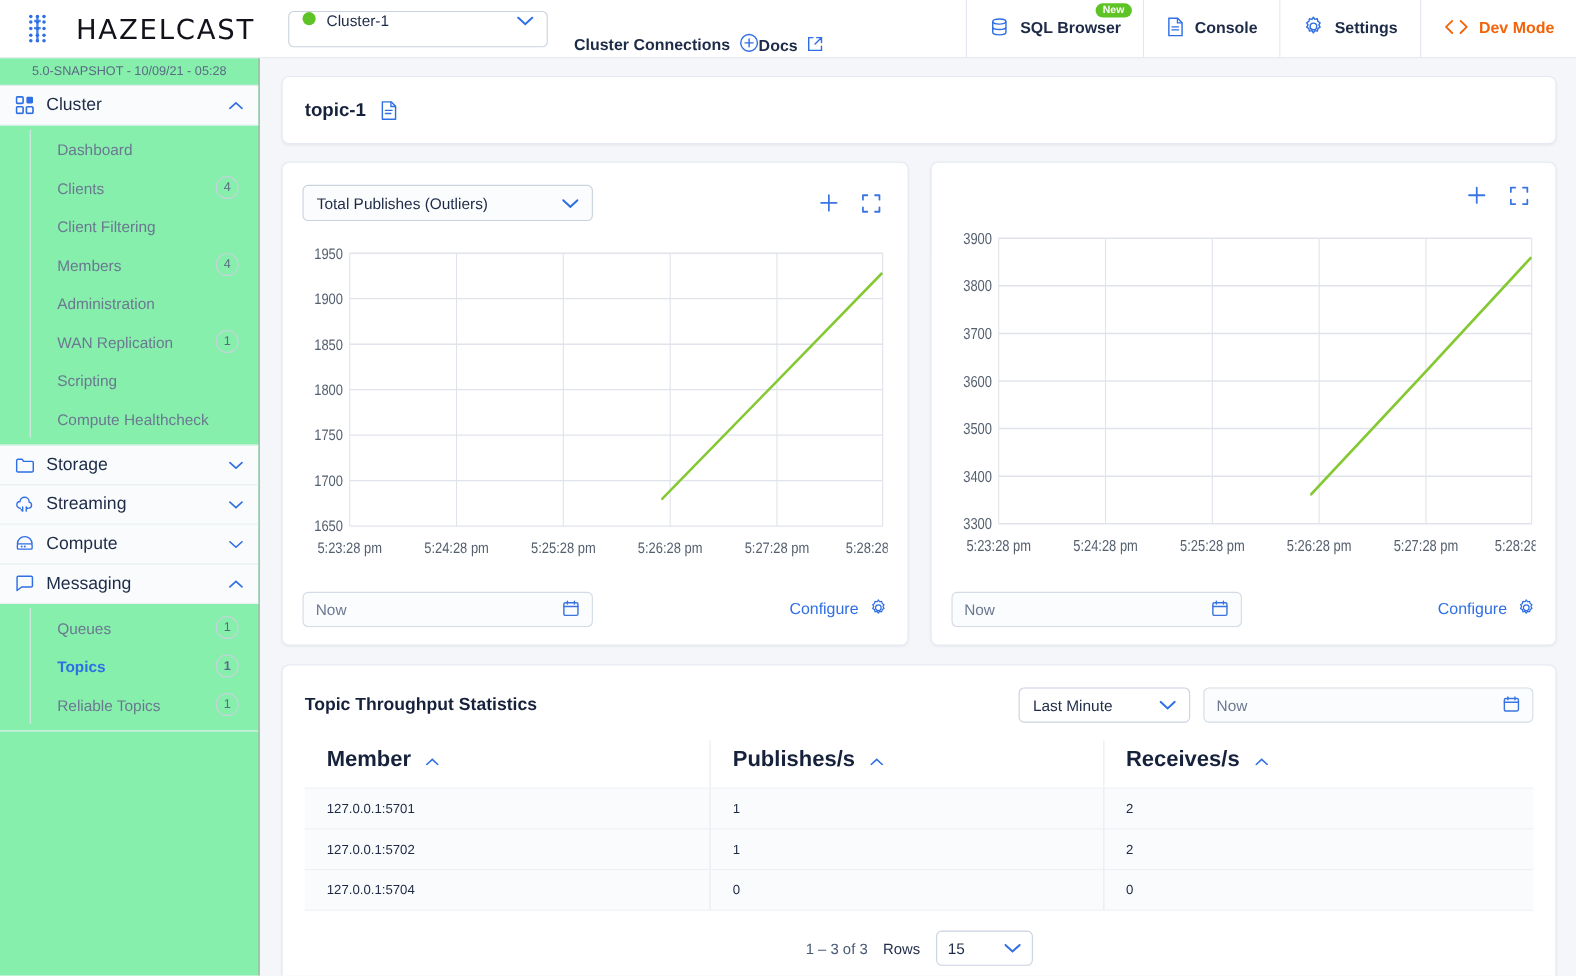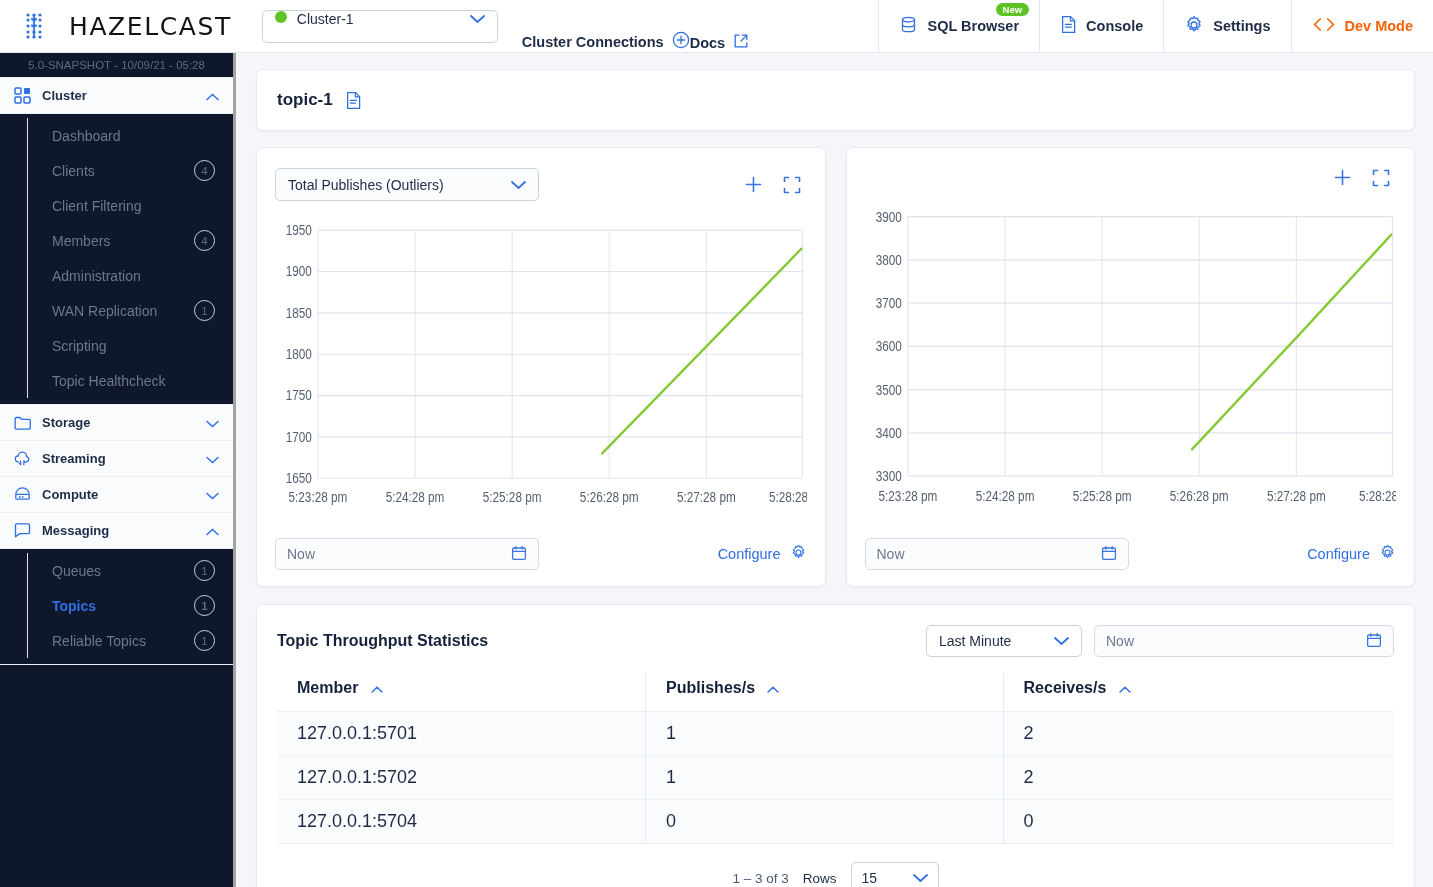--- a/index.html
+++ b/index.html
@@ -57,8 +57,8 @@
 
   
   .sidebar {
-    width: 236px; min-width: 236px; background: #0f172a;
-    border-right: 3px solid #a3a3a3; overflow: hidden;
+    width: 236px; min-width: 236px; background: #86efac;
+    border-right: 1px solid #a3a3a3; overflow: hidden;
   }
   .version {
     height: 25px; display: flex; align-items: center; justify-content: center;

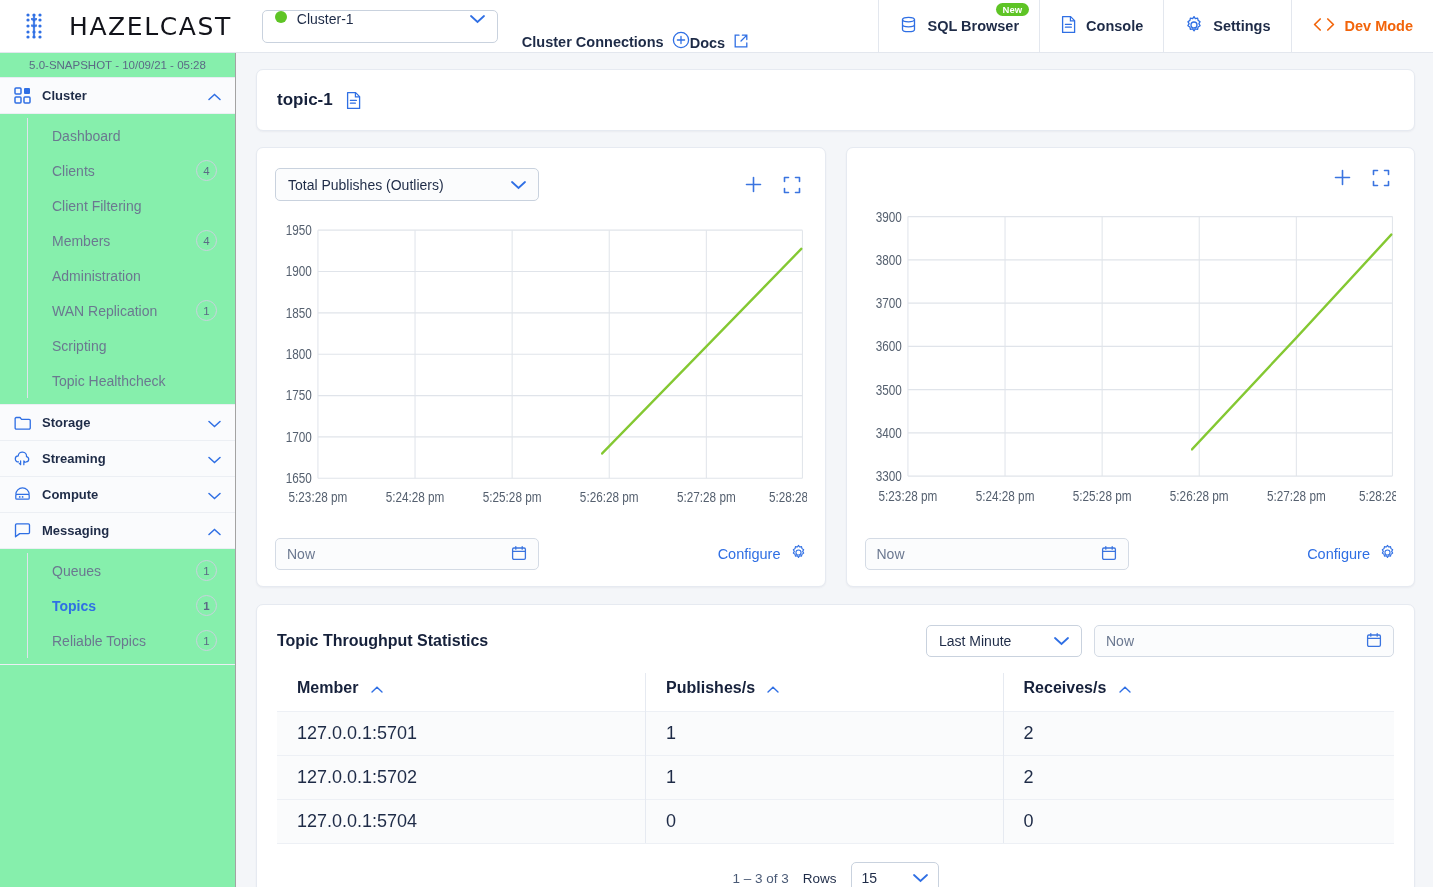--- a/index.html
+++ b/index.html
@@ -69,7 +69,7 @@
     padding: 0 14px; background: #fafbfd; border-bottom: 1px solid #eceff4;
     cursor: pointer;
   }
-  .group-head .g-label { font-size: 13px; font-weight: bold; color: #1e2b47; flex: 1; }
+  .group-head .g-label { font-size: 16px; font-weight: normal; color: #1e2b47; flex: 1; }
   .group-head .g-ico { width: 17px; height: 17px; display: flex; align-items: center; }
   .sub-list { border-bottom: 1px solid #eceff4; padding: 4px 0 6px; }
   .sub-item {

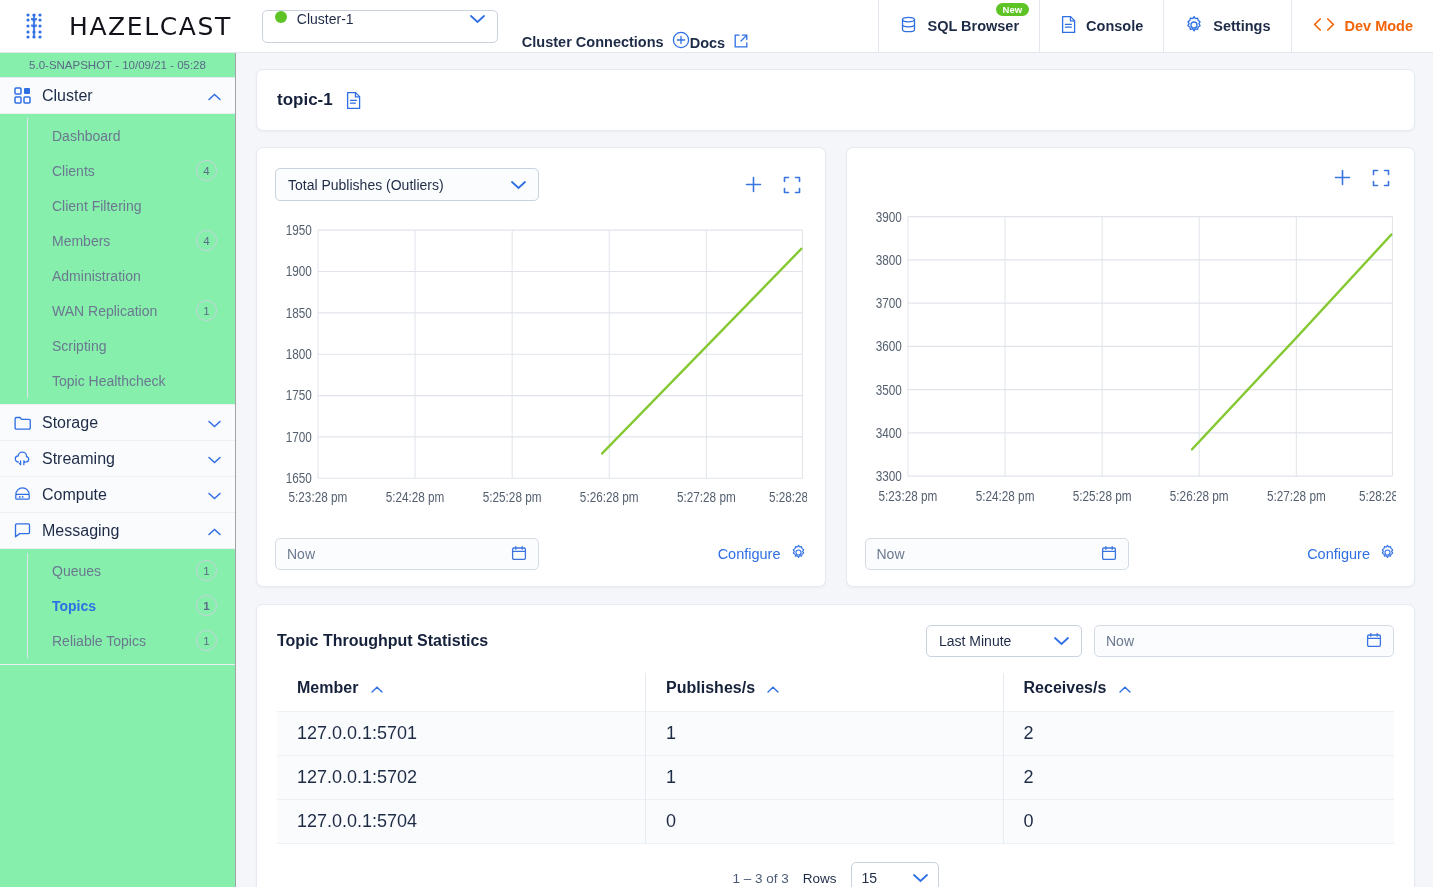--- a/index.html
+++ b/index.html
@@ -316,7 +316,7 @@
           <span class="sub-label">Scripting</span>
         </div>
         <div class="sub-item">
-          <span class="sub-label">Topic Healthcheck</span>
+          <span class="sub-label">Compute Healthcheck</span>
         </div>
       </div>
 

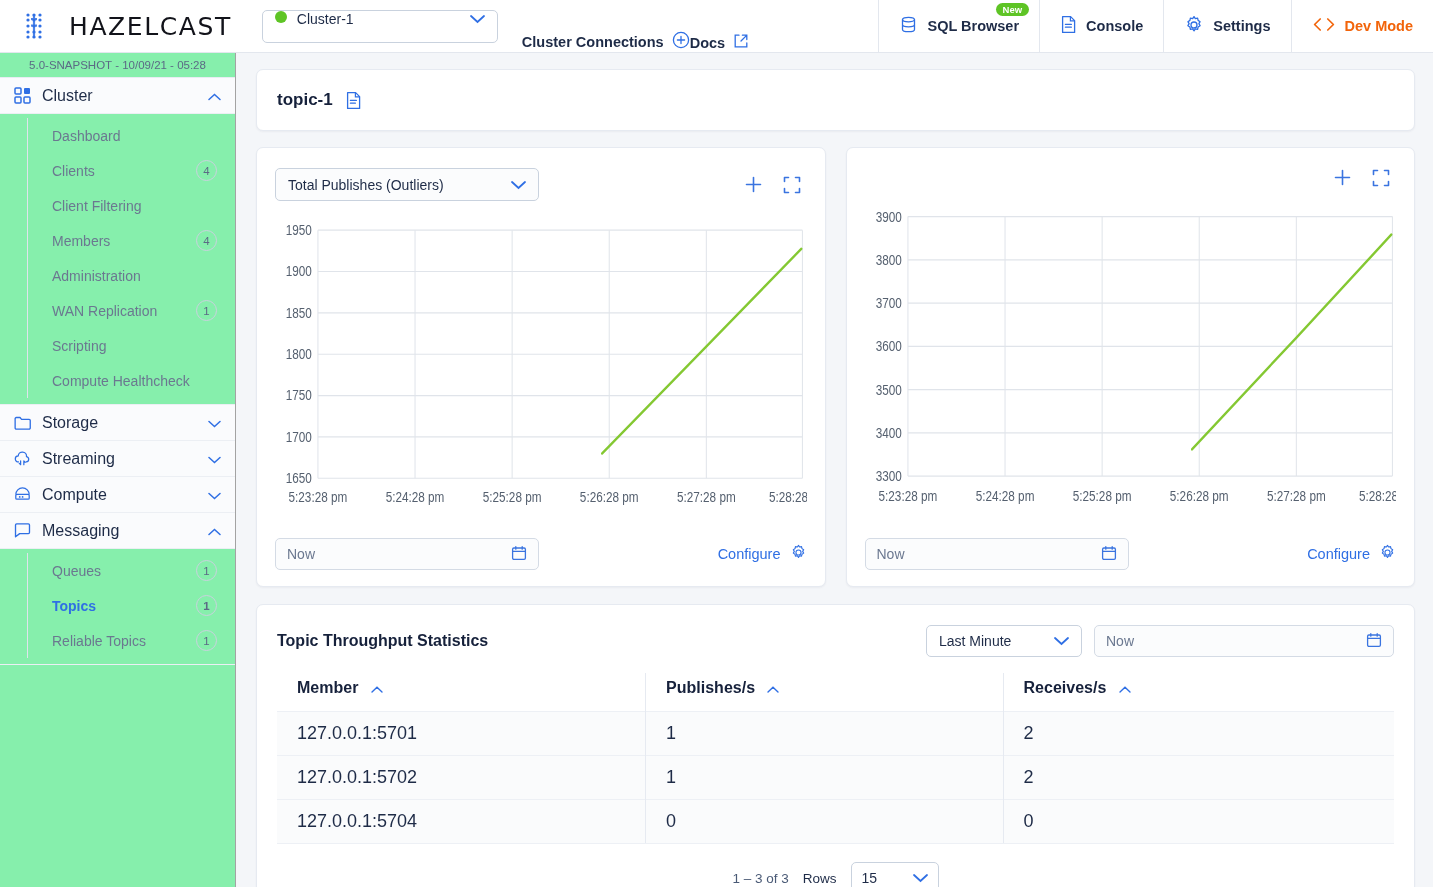--- a/index.html
+++ b/index.html
@@ -139,7 +139,7 @@
 
   table.stats { width: 100%; border-collapse: collapse; margin-top: 16px; table-layout: fixed; }
   table.stats th {
-    text-align: left; font-size: 16px; font-weight: bold; color: #16213b;
+    text-align: left; font-size: 20px; font-weight: bold; color: #16213b;
     padding: 6px 0 14px 20px; border-right: 1px solid #e6eaf1;
   }
   table.stats th:last-child { border-right: none; }

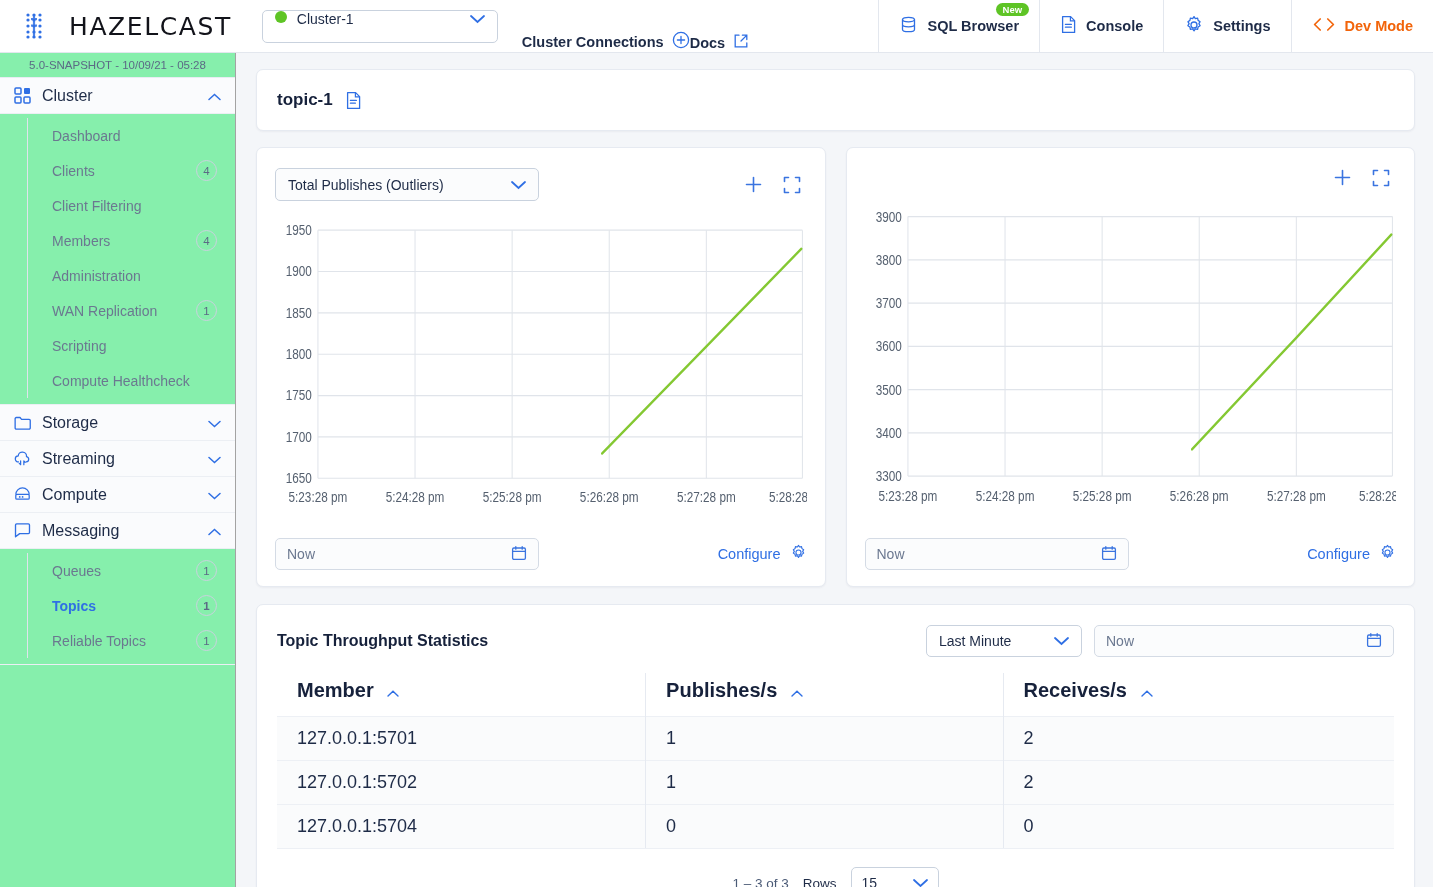--- a/index.html
+++ b/index.html
@@ -145,7 +145,7 @@
   table.stats th:last-child { border-right: none; }
   table.stats th .sort-ico { margin-left: 8px; color: #2f6fe4; }
   table.stats td {
-    font-size: 18px; color: #1e2b47; padding: 11px 0 11px 20px;
+    font-size: 12px; color: #1e2b47; padding: 11px 0 11px 20px;
     border-right: 1px solid #e6eaf1; background: #fafbfc;
   }
   table.stats td:last-child { border-right: none; }

